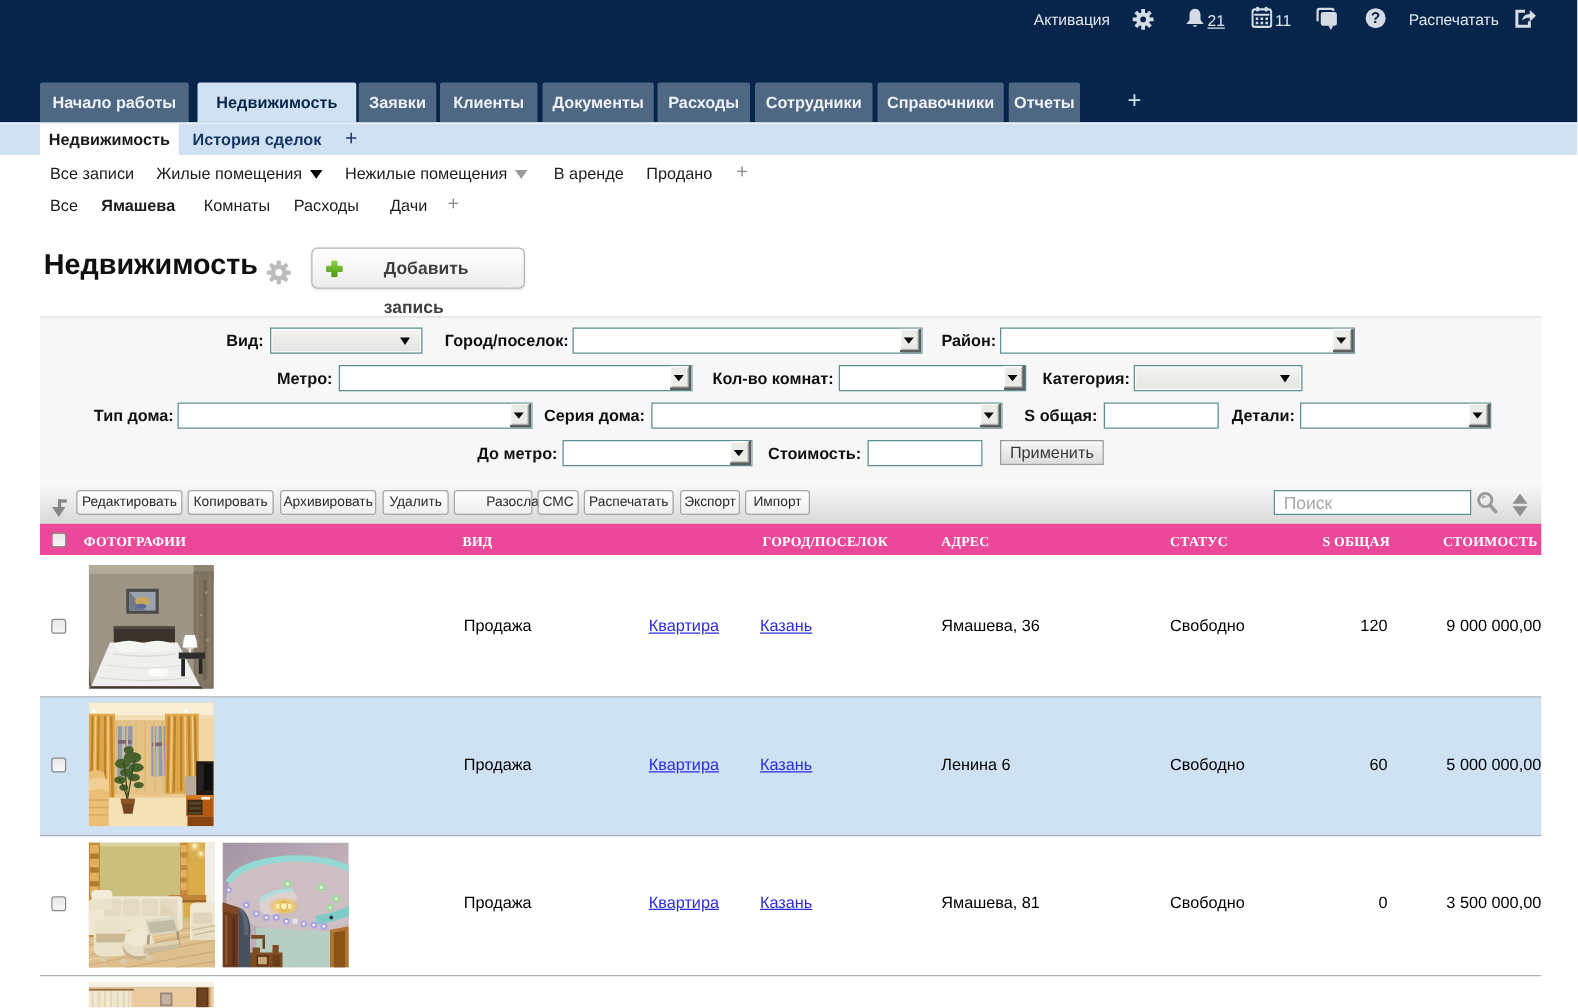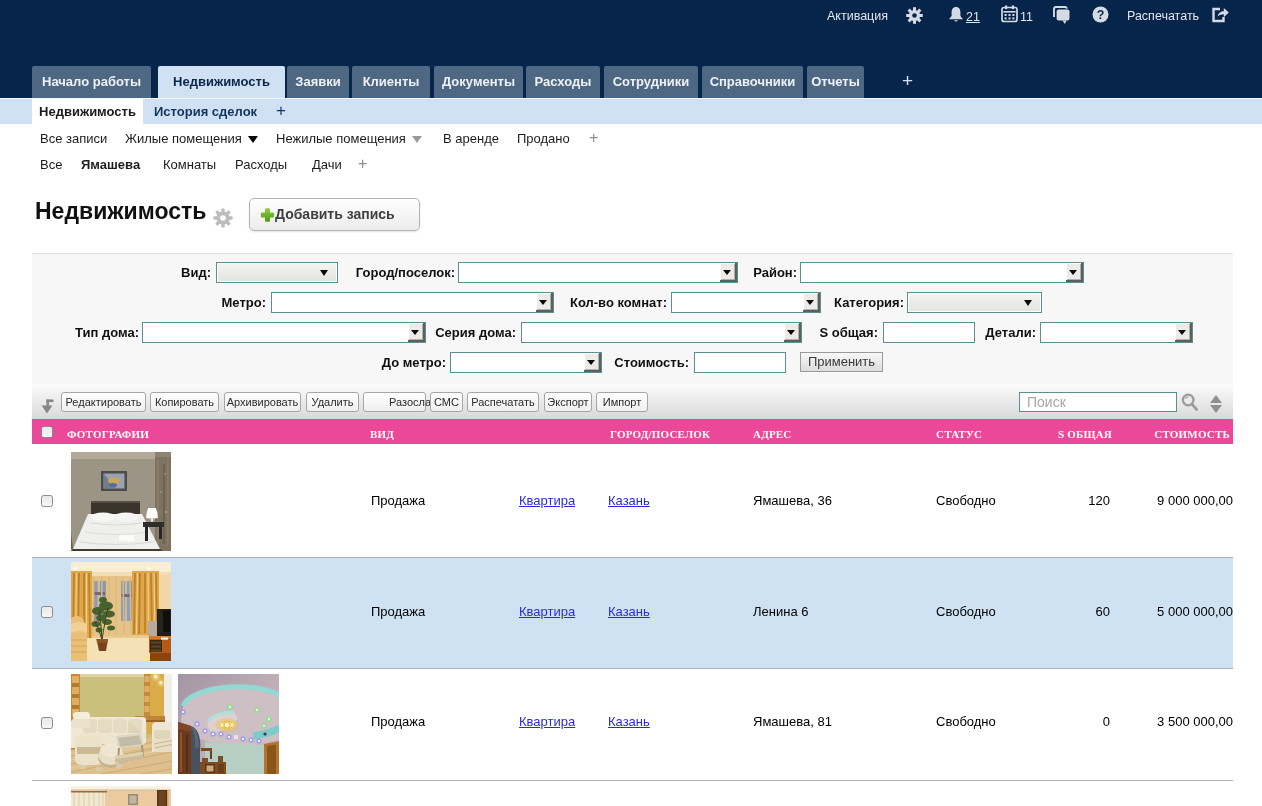--- a/index.html
+++ b/index.html
@@ -43,7 +43,7 @@
   border:1px solid #b4b4b4; border-radius:5px;
   background:linear-gradient(#ffffff,#ececec);
   box-shadow:0 1px 2px rgba(0,0,0,.12);
-  font-size:14px; font-weight:bold; color:#3f3f3f; text-align:left; padding-left:25px; line-height:31px; }
+  font-size:14px; font-weight:bold; color:#3f3f3f; text-align:left; padding-left:57px; line-height:31px; }
 
 
 #panel { position:absolute; left:32px; top:253px; width:1201px; height:131px;

